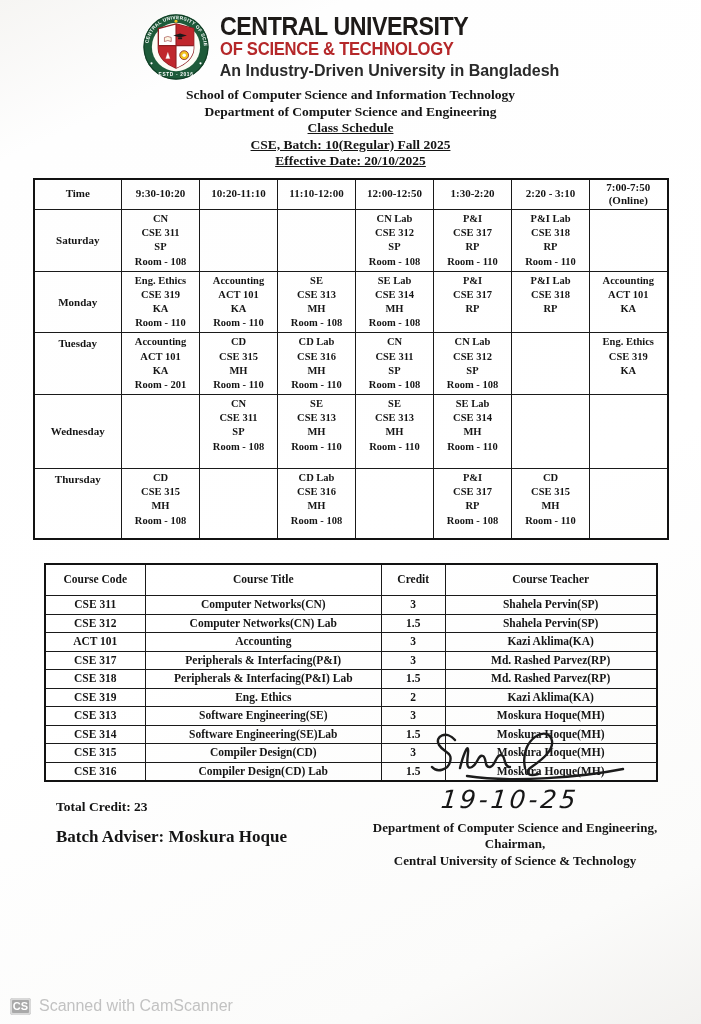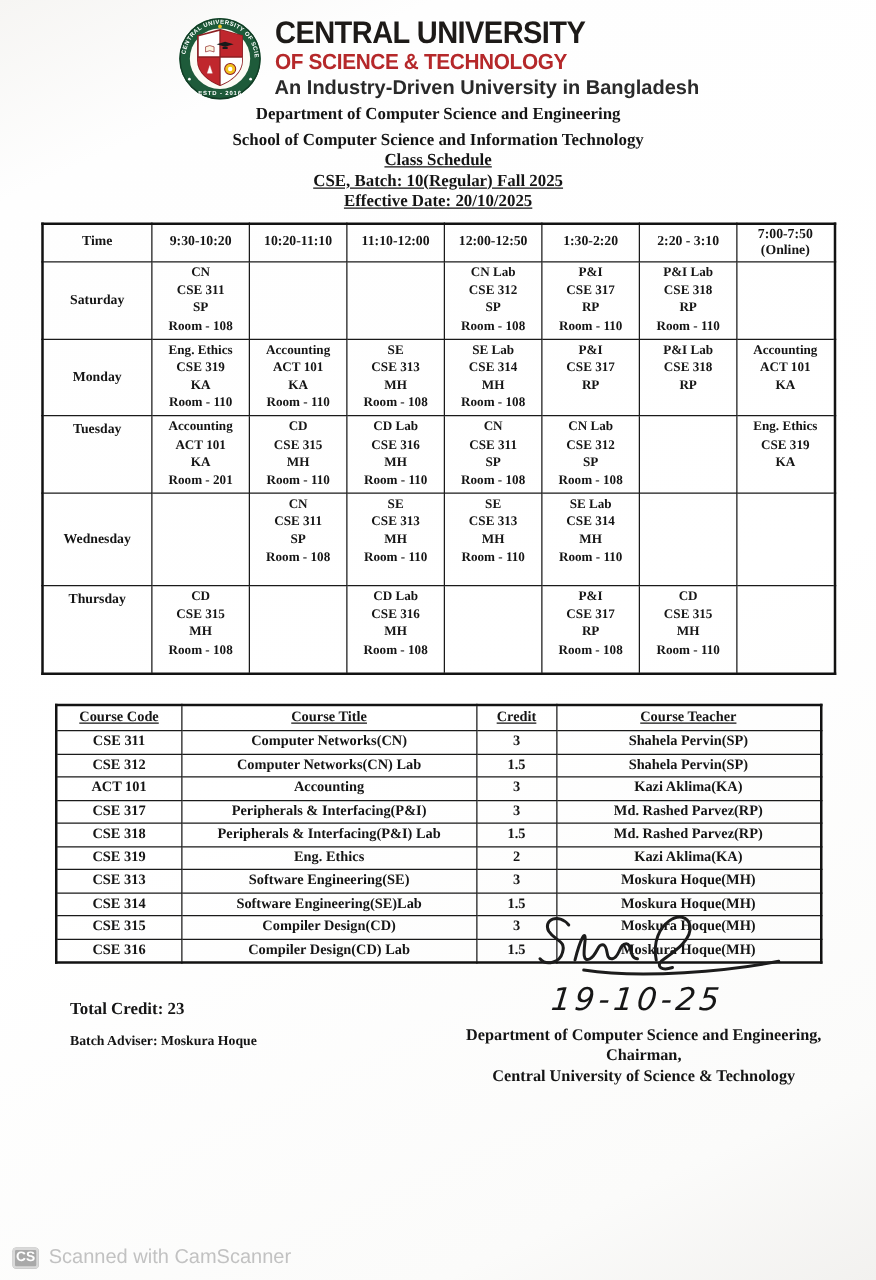--- a/index.html
+++ b/index.html
@@ -140,8 +140,8 @@
     </div>
   </div>
 
+  <div class="head-line school">School of Computer Science and Information Technology</div>
   <div class="head-line dept">Department of Computer Science and Engineering</div>
-  <div class="head-line school">School of Computer Science and Information Technology</div>
   <div class="head-line uline">Class Schedule</div>
   <div class="head-line uline">CSE, Batch: 10(Regular) Fall 2025</div>
   <div class="head-line uline">Effective Date: 20/10/2025</div>

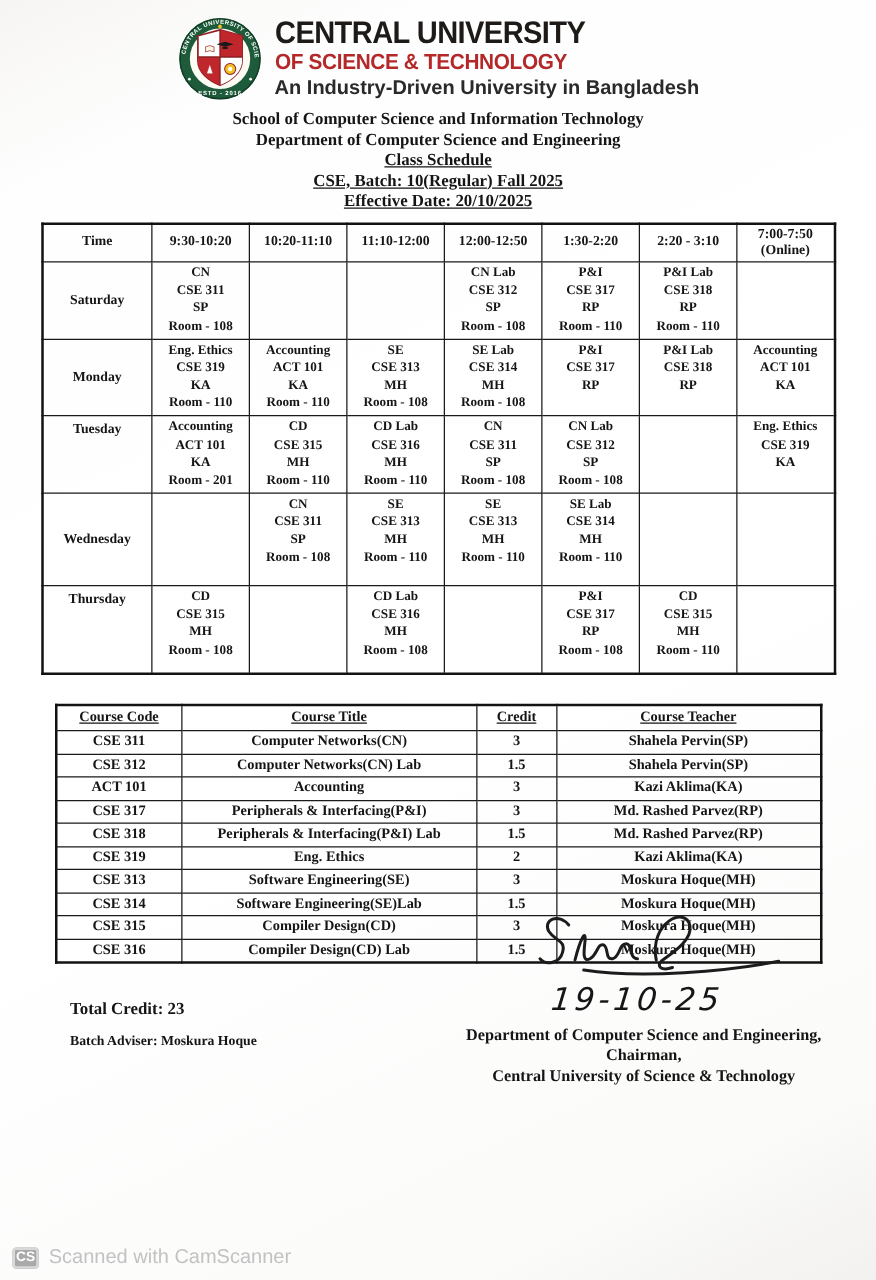--- a/index.html
+++ b/index.html
@@ -76,7 +76,7 @@
     font-weight:bold; text-align:center;
     font-size:11.5px; line-height:1.0; padding:3px 2px;
   }
-  #course-table th { height:21px;text-decoration:underline; }
+  #course-table th { height:32px; }
   #course-table td { height:17px; }
 
   

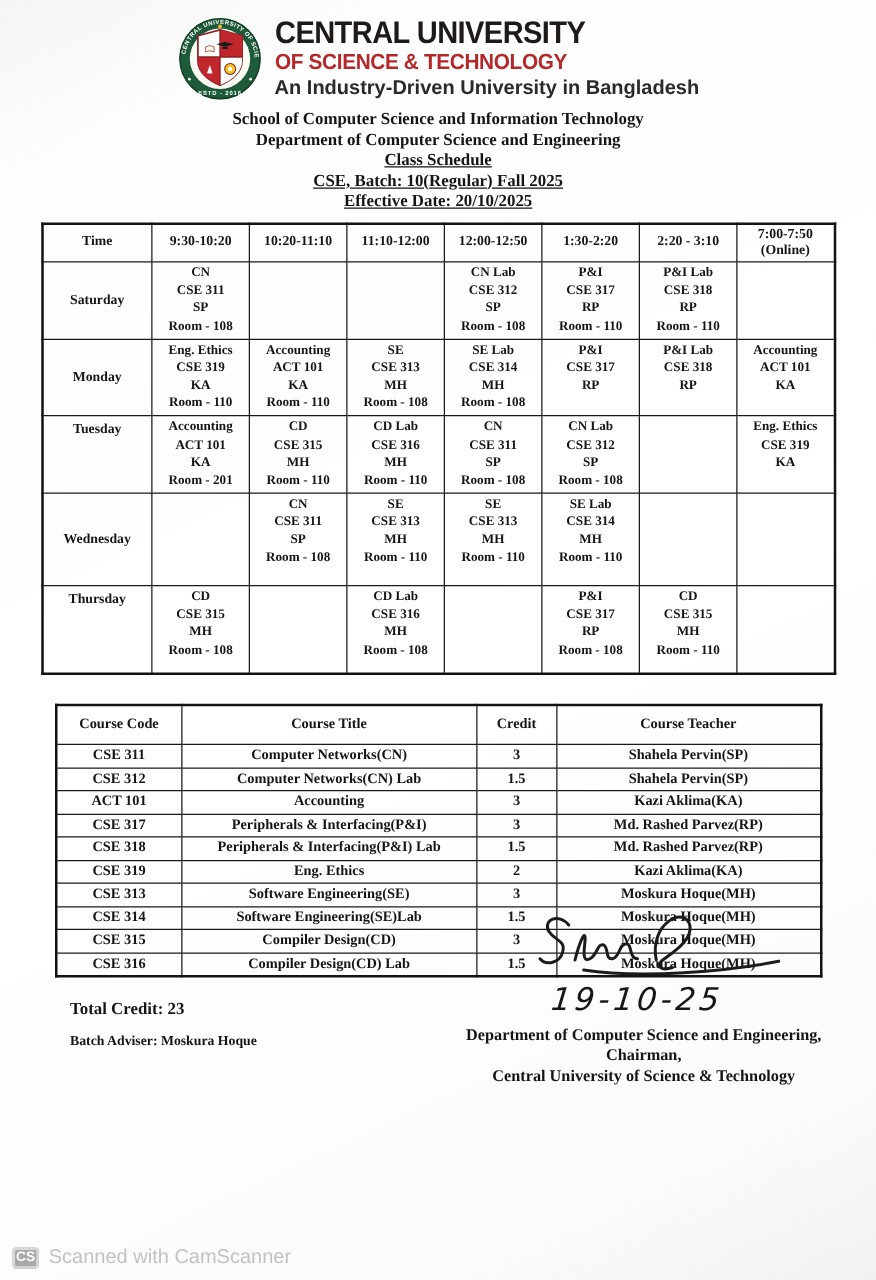--- a/index.html
+++ b/index.html
@@ -81,7 +81,7 @@
 
   
   .total-credit   { position:absolute; left:56px; top:799px; font-weight:bold; font-size:13.5px; }
-  .batch-adviser  { position:absolute; left:56px; top:827px; font-weight:bold; font-size:11px; }
+  .batch-adviser  { position:absolute; left:56px; top:827px; font-weight:bold; font-size:17px; }
 
   .sign-block { position:absolute; left:365px; top:724px; width:300px; text-align:center; }
   .sig-svg { display:block; margin:0 0 0 60px; }

